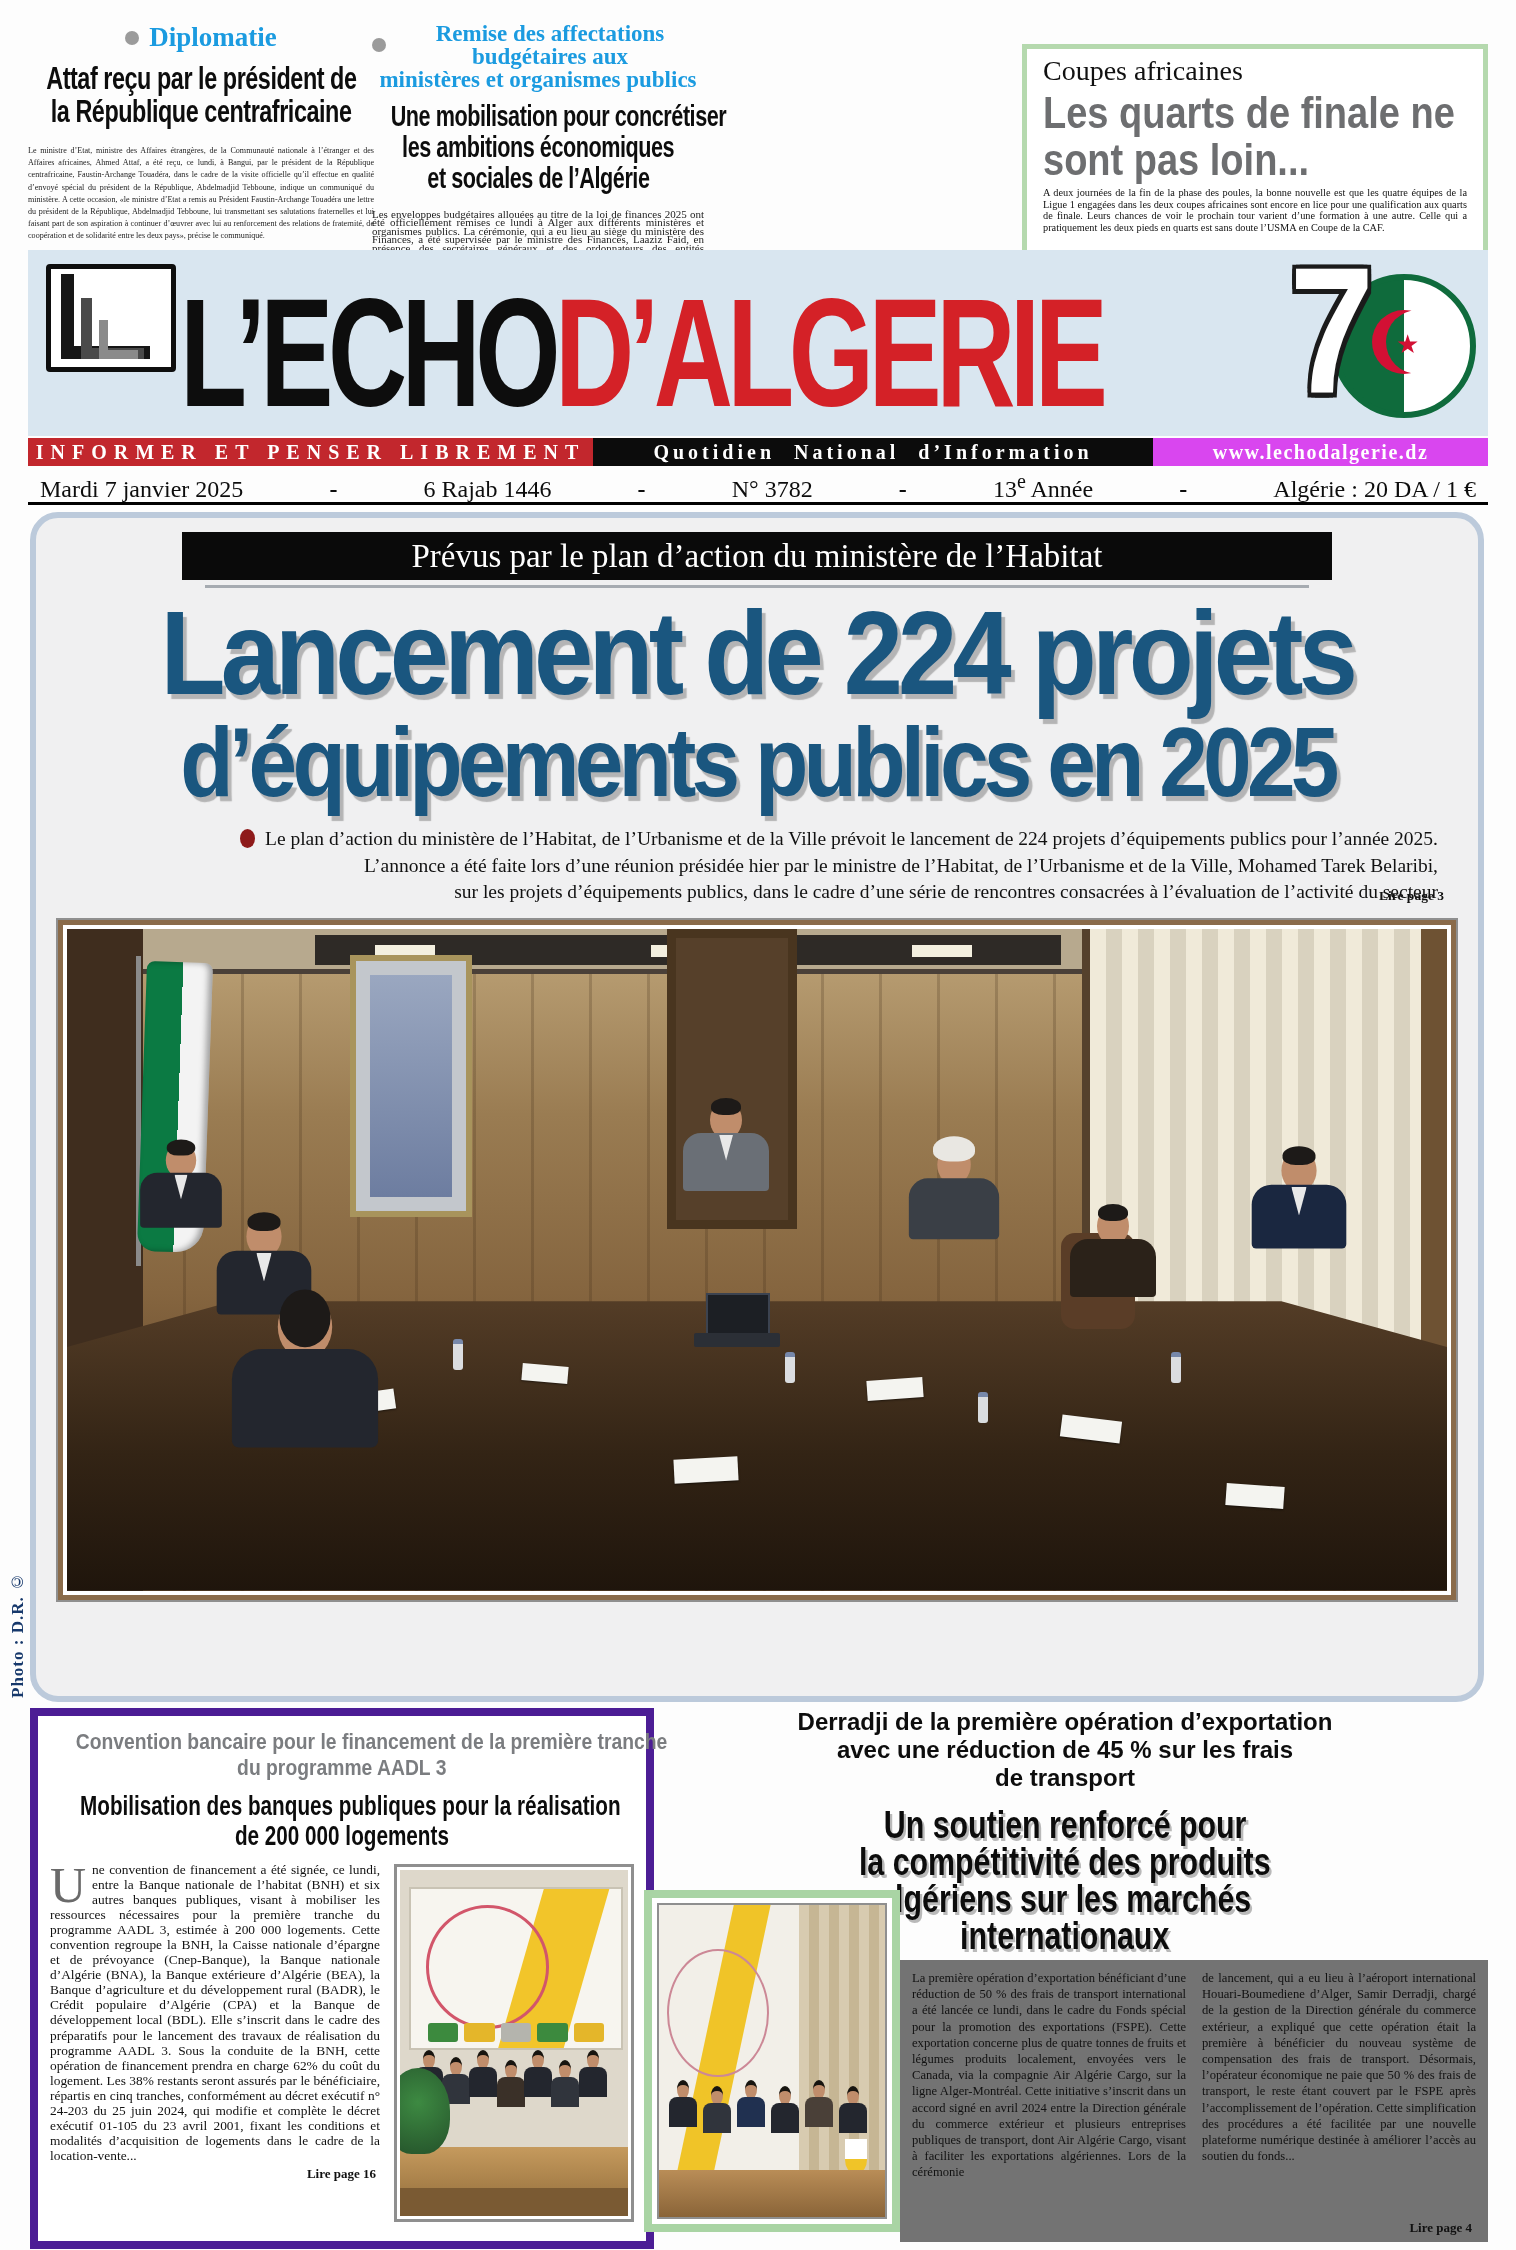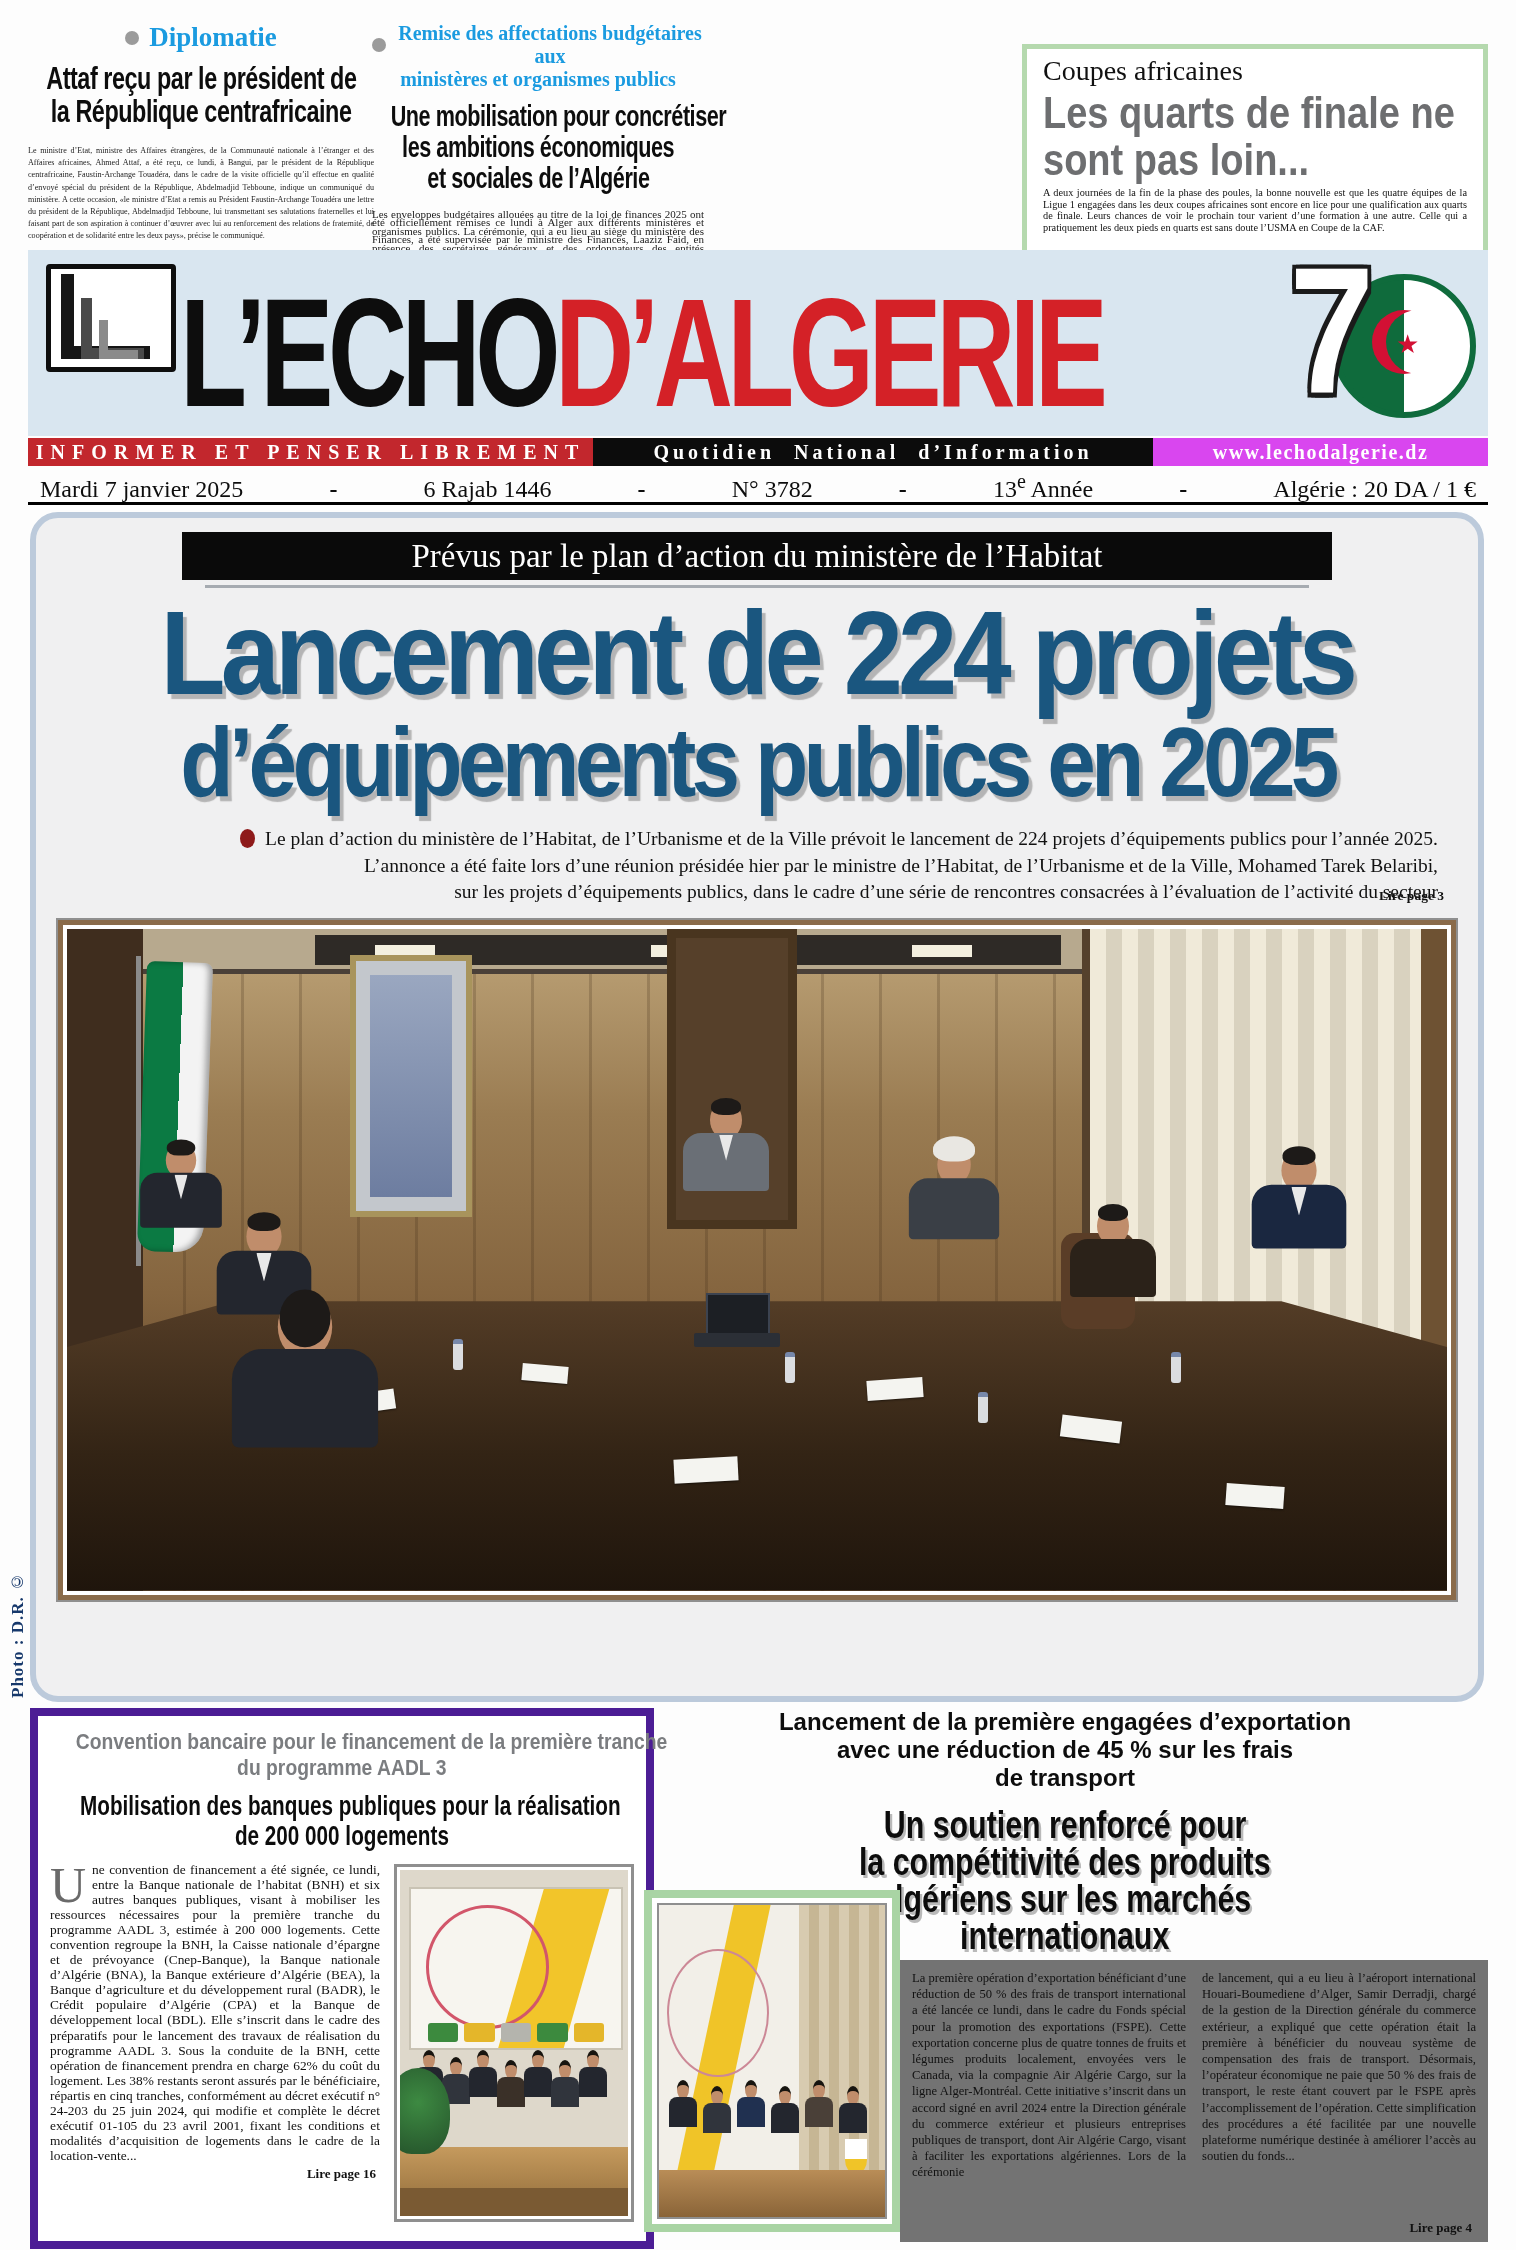--- a/index.html
+++ b/index.html
@@ -15,7 +15,7 @@
   .kickrow{display:flex;justify-content:center;align-items:center;gap:10px;}
   .bullet{width:14px;height:14px;border-radius:50%;background:#9b9b9b;display:inline-block;flex:0 0 auto;}
   .kicktxt{font-weight:bold;font-size:27px;color:#1b9be0;font-family:"Liberation Serif",serif;}
-  .k2txt{font-weight:bold;font-size:20px;line-height:23px;color:#1b9be0;}
+  .k2txt{font-weight:bold;font-size:23px;line-height:23px;color:#1b9be0;}
   .hl-black{text-align:center;margin-top:6px;}
   .hl-black .cond{font-family:"Liberation Sans",sans-serif;font-weight:bold;font-size:26px;line-height:33px;color:#0d0d0d;letter-spacing:-0.5px;}
   .a2 .hl-black .cond{font-size:24px;line-height:31px;}

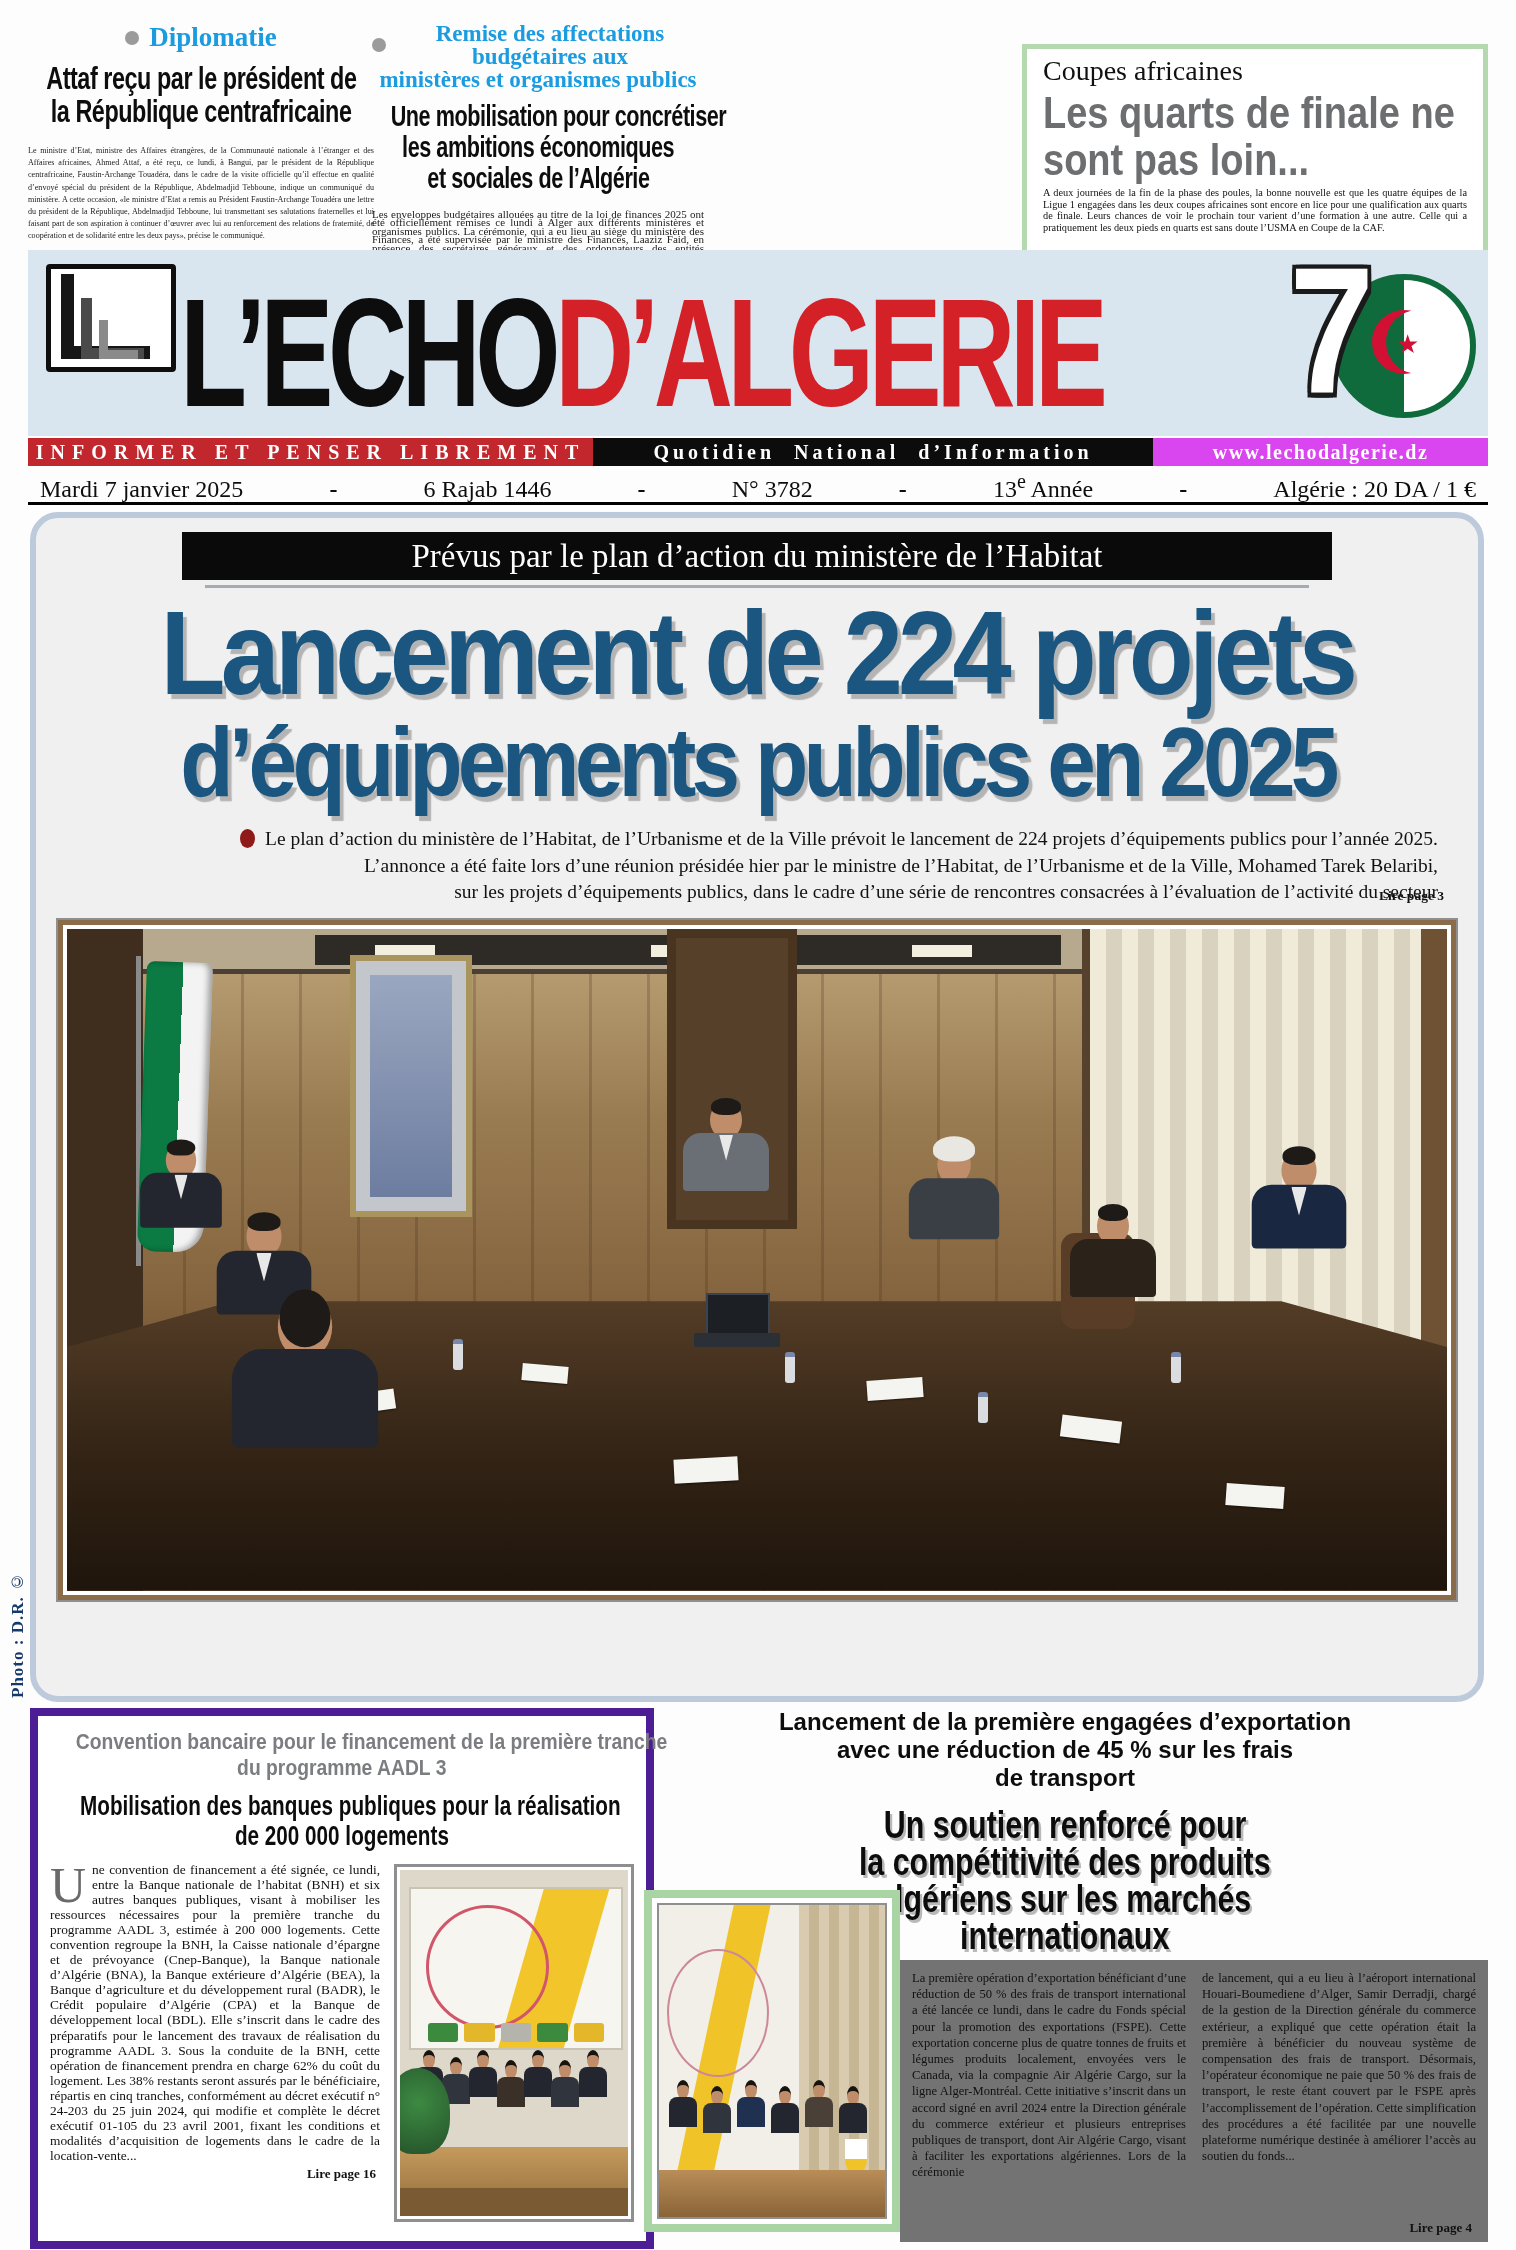--- a/index.html
+++ b/index.html
@@ -414,7 +414,7 @@
 
   <section class="abs br">
     <div class="brkick">
-      <div>Lancement de la première engagées d’exportation</div>
+      <div>Derradji de la première opération d’exportation</div>
       <div>avec une réduction de 45 % sur les frais</div>
       <div>de transport</div>
     </div>

